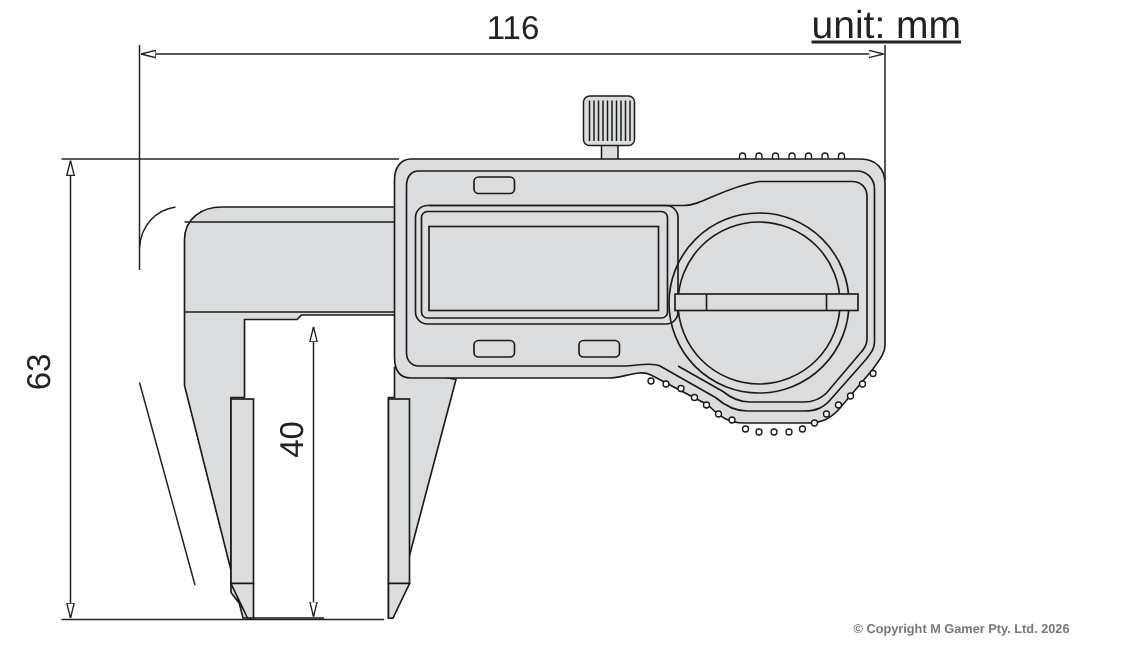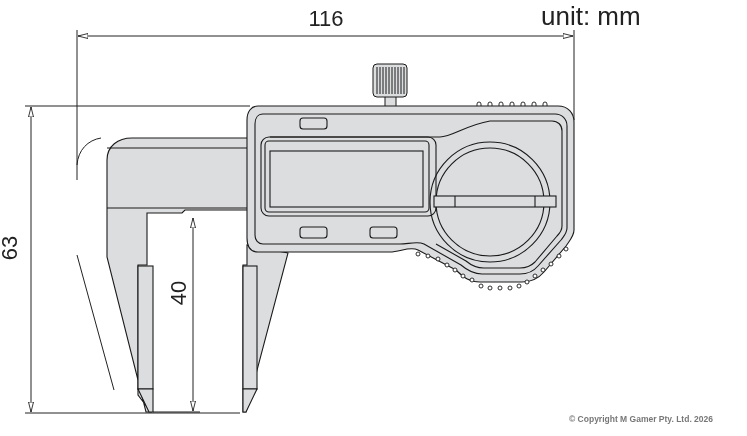--- a/index.html
+++ b/index.html
@@ -4,7 +4,7 @@
 <style>
   html, body { margin: 0; padding: 0; background: #ffffff; }
   body { width: 747px; height: 436px; position: relative; overflow: hidden; font-family: "Liberation Sans", sans-serif; }
-  #stage { position: absolute; left: 0; top: 0; width: 657px; height: 436px; }
+  #stage { position: absolute; left: 0; top: 0; width: 657px; height: 436px; padding-left: 16px; }
   .dim-text { font-family: "Liberation Sans", sans-serif; fill: #222; }
   .unit { position: absolute; left: 541px; top: 1px; font-size: 26px; color: #222; font-family: "Liberation Sans", sans-serif; }
   .copyright { position: absolute; left: 569px; top: 414px; font-size: 8.5px; font-weight: bold; color: #777; font-family: "Liberation Sans", sans-serif; }

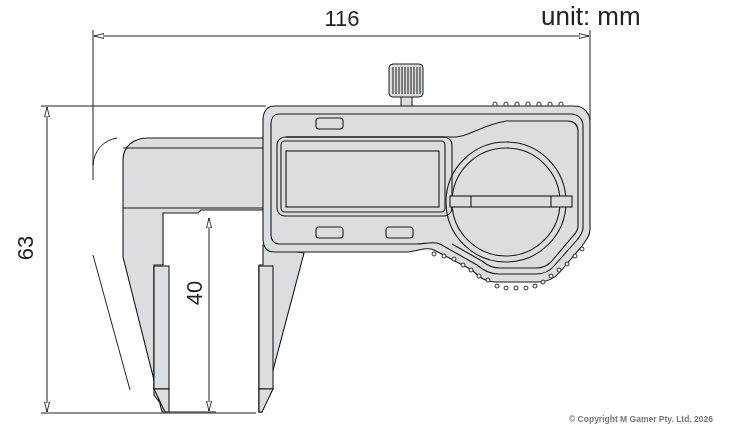--- a/index.html
+++ b/index.html
@@ -6,7 +6,7 @@
   body { width: 747px; height: 436px; position: relative; overflow: hidden; font-family: "Liberation Sans", sans-serif; }
   #stage { position: absolute; left: 0; top: 0; width: 657px; height: 436px; padding-left: 16px; }
   .dim-text { font-family: "Liberation Sans", sans-serif; fill: #222; }
-  .unit { position: absolute; left: 541px; top: 1px; font-size: 26px; color: #222; font-family: "Liberation Sans", sans-serif; }
+  .unit { position: absolute; left: 541px; top: 1px; font-size: 26px; color: #222; font-family: "Liberation Sans", sans-serif; text-decoration: underline; }
   .copyright { position: absolute; left: 569px; top: 414px; font-size: 8.5px; font-weight: bold; color: #777; font-family: "Liberation Sans", sans-serif; }
 </style>
 </head>

